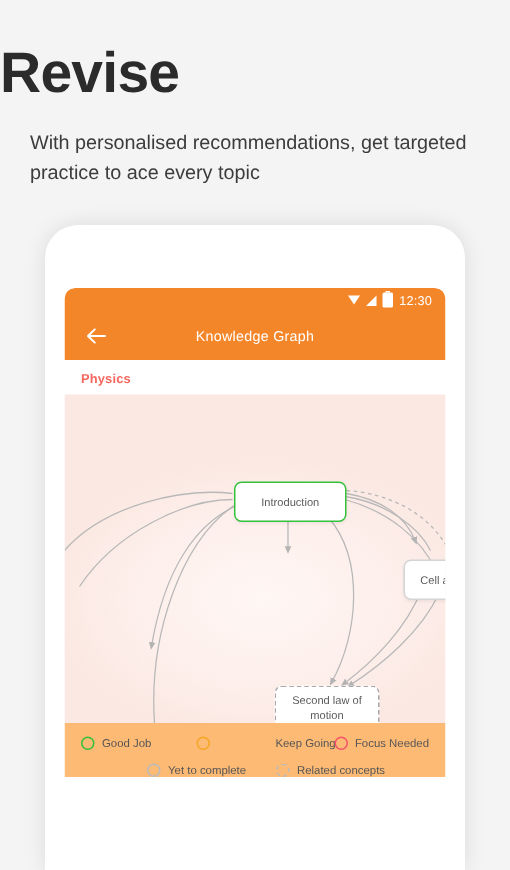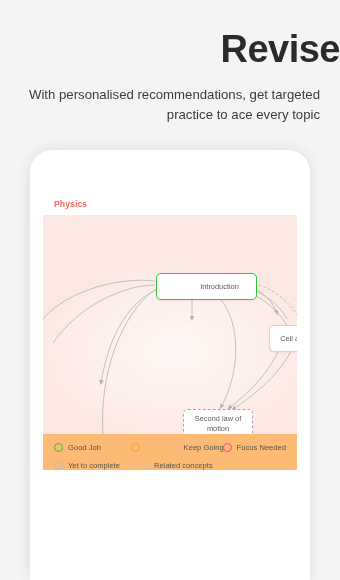--- a/index.html
+++ b/index.html
@@ -20,7 +20,7 @@
     position: absolute;
     top: 0; left: 0;
     width: 340px;
-    text-align: right;
+    text-align: left;
   }
   .headline {
     margin: 0;

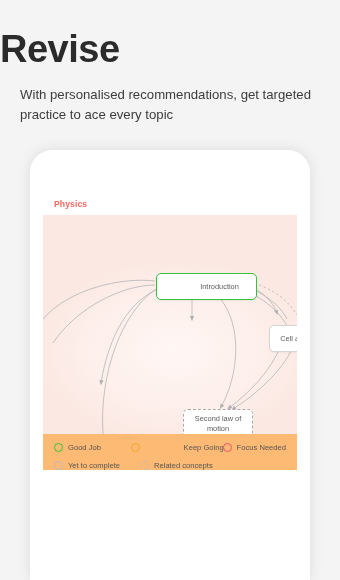--- a/index.html
+++ b/index.html
@@ -235,6 +235,22 @@
 <div class="phone">
   <div class="phone-screen">
 
+    <div class="appbar">
+      <div class="statusbar">
+        <span class="ic-wifi"></span>
+        <span class="ic-signal"></span>
+        <span class="ic-batt"></span>
+        <span class="status-time">12:30</span>
+      </div>
+      <div class="appbar-row">
+        <div class="back-btn">
+          <svg width="14" height="12" viewBox="0 0 14 12">
+            <path d="M13 6 H2 M6.2 1.6 L1.6 6 L6.2 10.4" fill="none" stroke="#ffffff" stroke-width="1.3" stroke-linecap="round" stroke-linejoin="round"></path>
+          </svg>
+        </div>
+        <div class="appbar-title">Knowledge Graph</div>
+      </div>
+    </div>
 
     <div class="subject-head">
       <div class="subject-name">Physics</div>

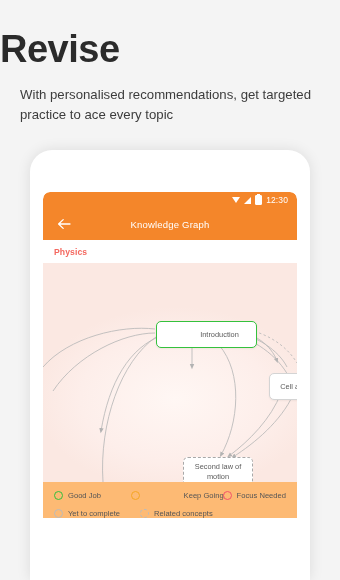--- a/index.html
+++ b/index.html
@@ -178,7 +178,7 @@
     box-shadow: 0 1px 2px rgba(0,0,0,0.05);
     z-index: 3;
   }
-  .node-green  { border: 1.6px solid #34c13c; padding-left: 26px; }
+  .node-green  { border: 1.6px solid #34c13c; }
   .node-orange { border: 1.6px solid #f5a623; }
   .node-grey   { border: 1.3px solid #d4d4d4; }
   .node-dashed { border: 1.3px dashed #a8a8a8; box-shadow: none; }

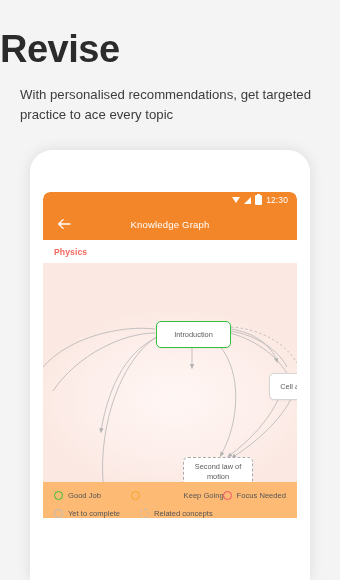--- a/index.html
+++ b/index.html
@@ -222,7 +222,7 @@
 
   .w1 { width: 86px; }
   .w2 { width: 92px; gap: 44px; }
-  .w3 { width: 86px; }
+  .w3 { width: 86px; margin-left: 44px; }
 </style>
 </head>
 <body>

